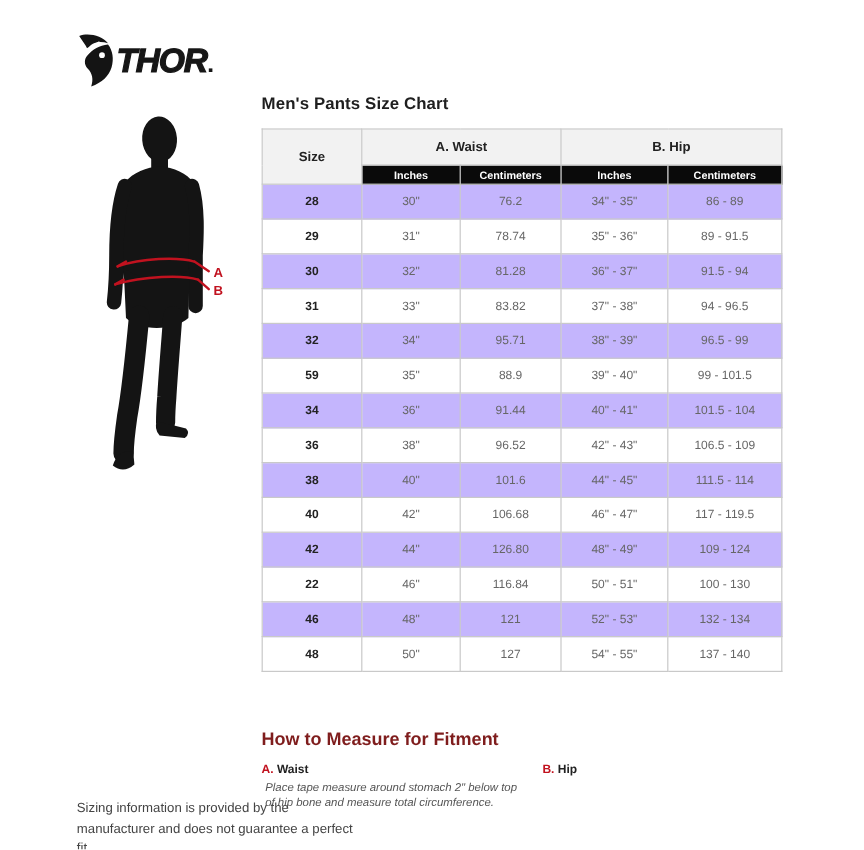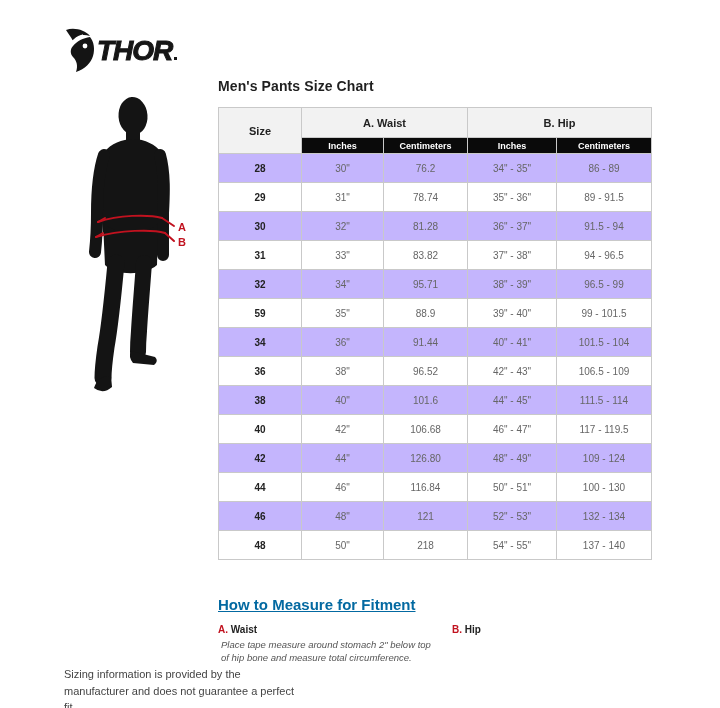--- a/index.html
+++ b/index.html
@@ -200,7 +200,7 @@
             <td>109 - 124</td>
           </tr>
           <tr>
-            <td>44</td>
+            <td>22</td>
             <td>46"</td>
             <td>116.84</td>
             <td>50" - 51"</td>

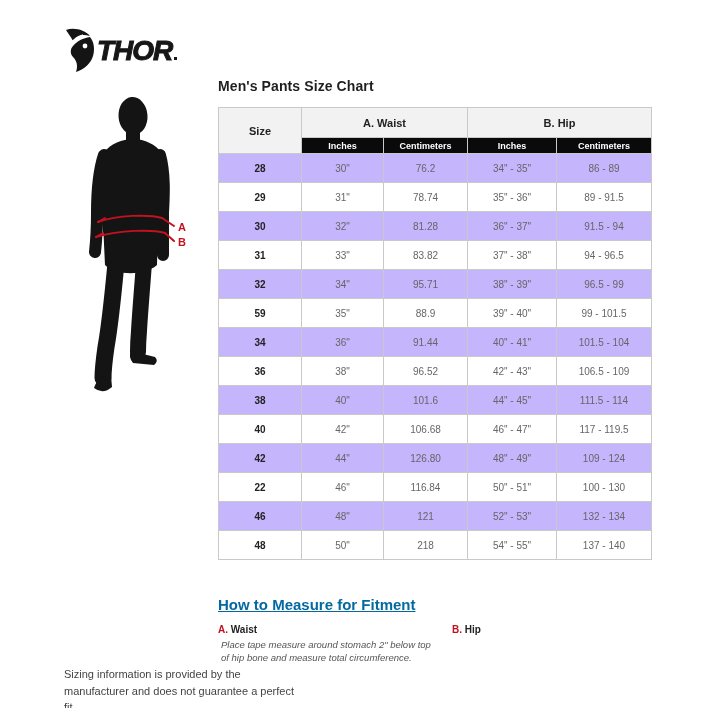--- a/index.html
+++ b/index.html
@@ -216,7 +216,7 @@
           <tr>
             <td>48</td>
             <td>50"</td>
-            <td>218</td>
+            <td>127</td>
             <td>54" - 55"</td>
             <td>137 - 140</td>
           </tr>

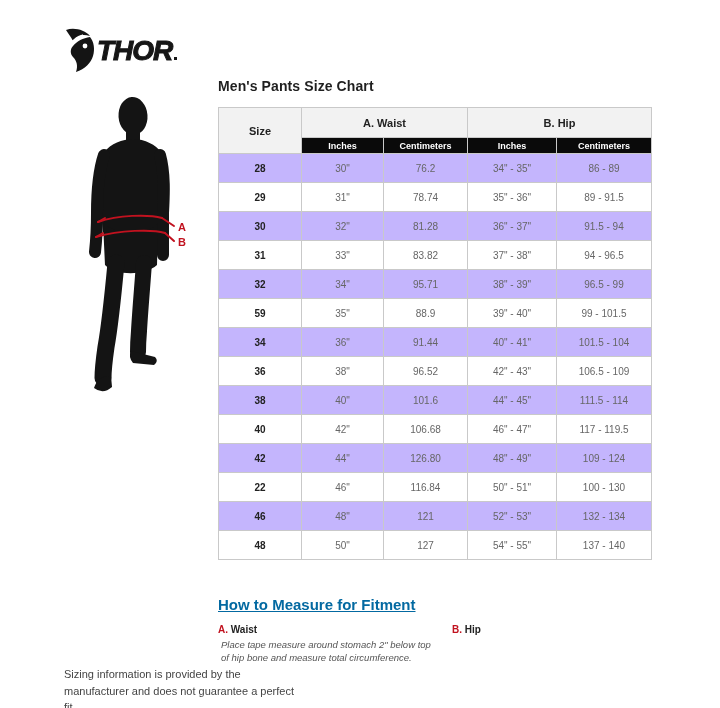--- a/index.html
+++ b/index.html
@@ -32,7 +32,7 @@
 
   
   .measure { position:absolute; left:218px; top:592px; width:488px; }
-  .measure-heading { margin:4px 0 11px 0; font-size:15px; font-weight:bold; color:#0369a1;text-decoration:underline; }
+  .measure-heading { margin:16px 0 11px 0; font-size:15px; font-weight:bold; color:#7f1d1d; }
   .measure-cols { display:flex; gap:16px; }
   .measure-col-a { width:218px; }
   .measure-col-b { width:252px; }

